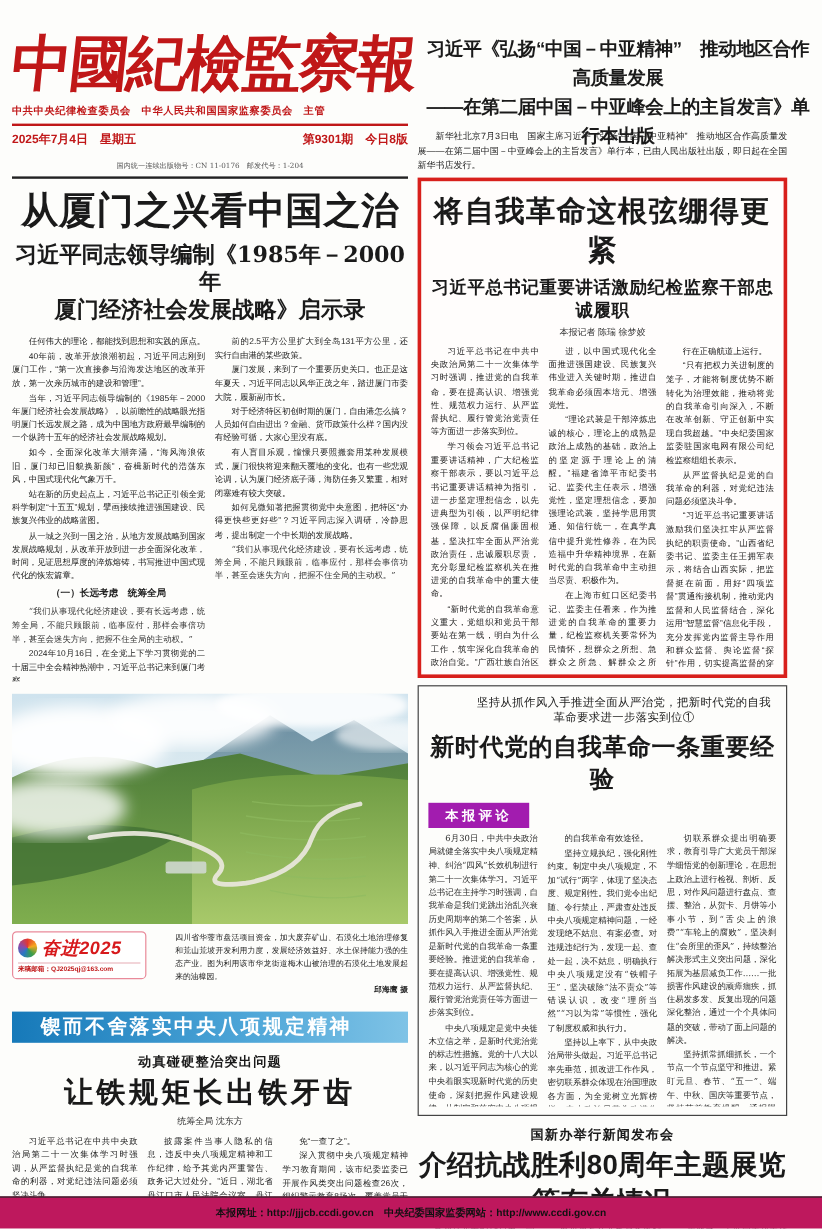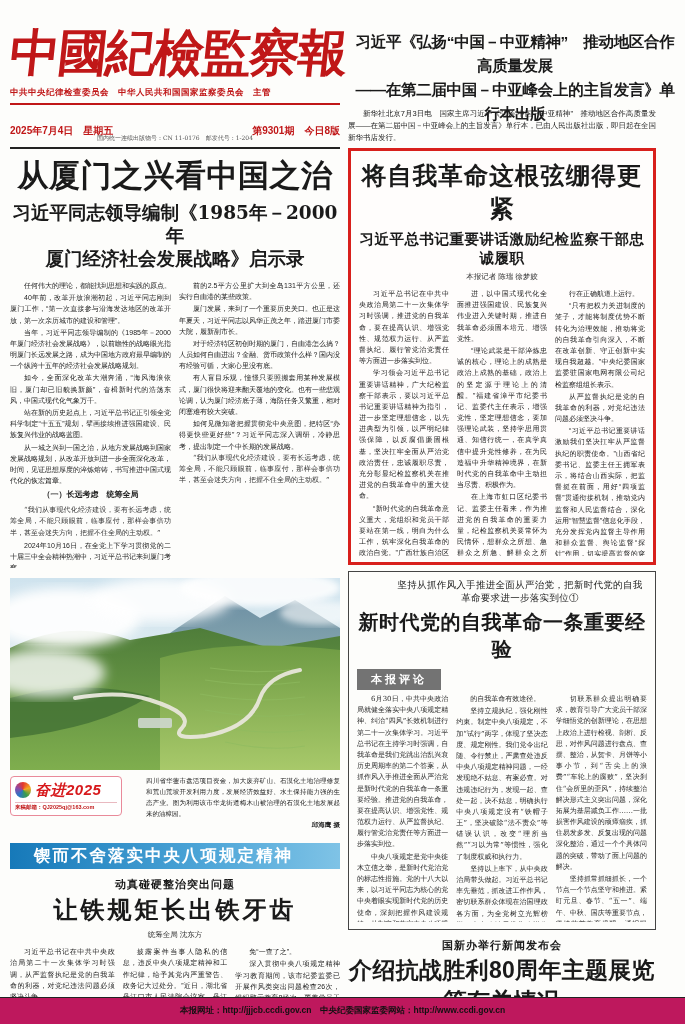--- a/index.html
+++ b/index.html
@@ -12,7 +12,7 @@
               letter-spacing:-2px;transform:skewX(-6deg);line-height:1;white-space:nowrap;}
   .mast-sup{color:#c01718;font-size:8.5px;font-weight:bold;margin-top:9px;letter-spacing:.5px;}
   .mast-rule{height:2px;background:#c01718;margin-top:4px;}
-  .mast-date{display:flex;justify-content:space-between;color:#c01718;font-size:10px;font-weight:bold;margin-top:19px;}
+  .mast-date{display:flex;justify-content:space-between;color:#c01718;font-size:10px;font-weight:bold;margin-top:4px;}
   .tr-head{position:absolute;left:352px;top:30px;width:326px;}
   .tr-title{font-size:15.5px;font-weight:900;line-height:1.55;text-align:center;letter-spacing:-.3px;}
   .tr-body{font-size:7.5px;line-height:1.6;text-align:justify;margin-top:8px;color:#222;}

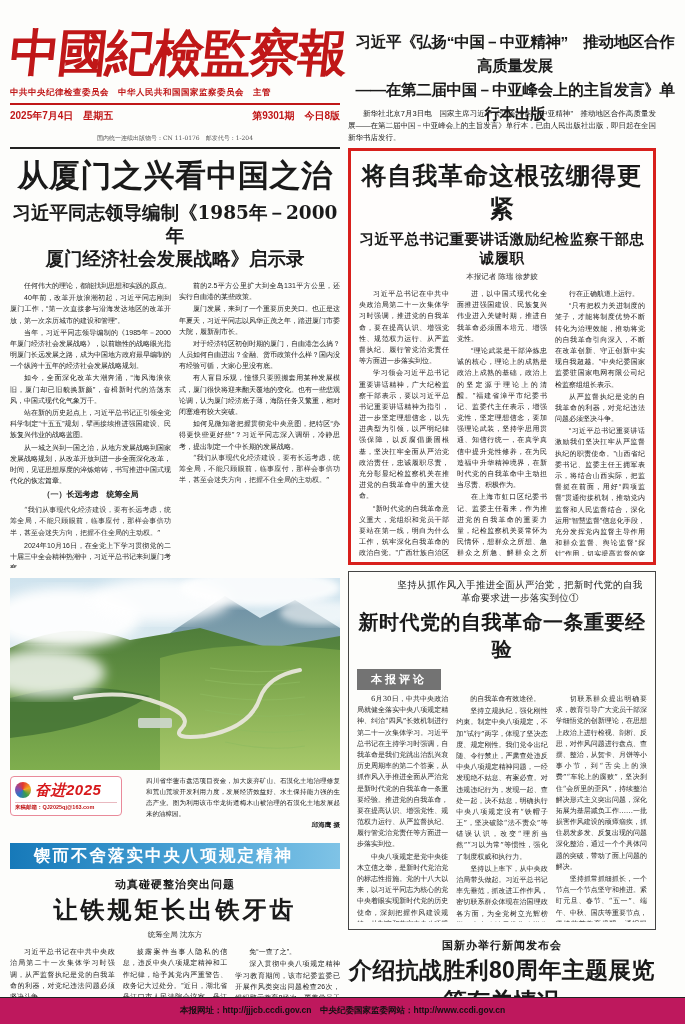--- a/index.html
+++ b/index.html
@@ -59,7 +59,7 @@
   .edbox{border:1px solid #444;margin-top:6px;padding:7px 8px;box-sizing:border-box;}
   .ed-kicker{font-family:"DejaVu Serif",serif;font-size:9.5px;text-align:center;letter-spacing:.3px;margin-left:36px;}
   .ed-title{font-size:20px;font-weight:900;text-align:center;letter-spacing:.5px;margin-top:4px;}
-  .ed-label{background:#737373;color:#fff;font-weight:bold;font-size:11px;display:inline-block;
+  .ed-label{background:#a21caf;color:#fff;font-weight:bold;font-size:11px;display:inline-block;
             padding:3px 14px;letter-spacing:3px;margin:6px 0 4px;}
   .ed-cols{height:228px;}
   .ed-cols .col p{font-family:"DejaVu Serif",serif;color:#2a2a2a;}

